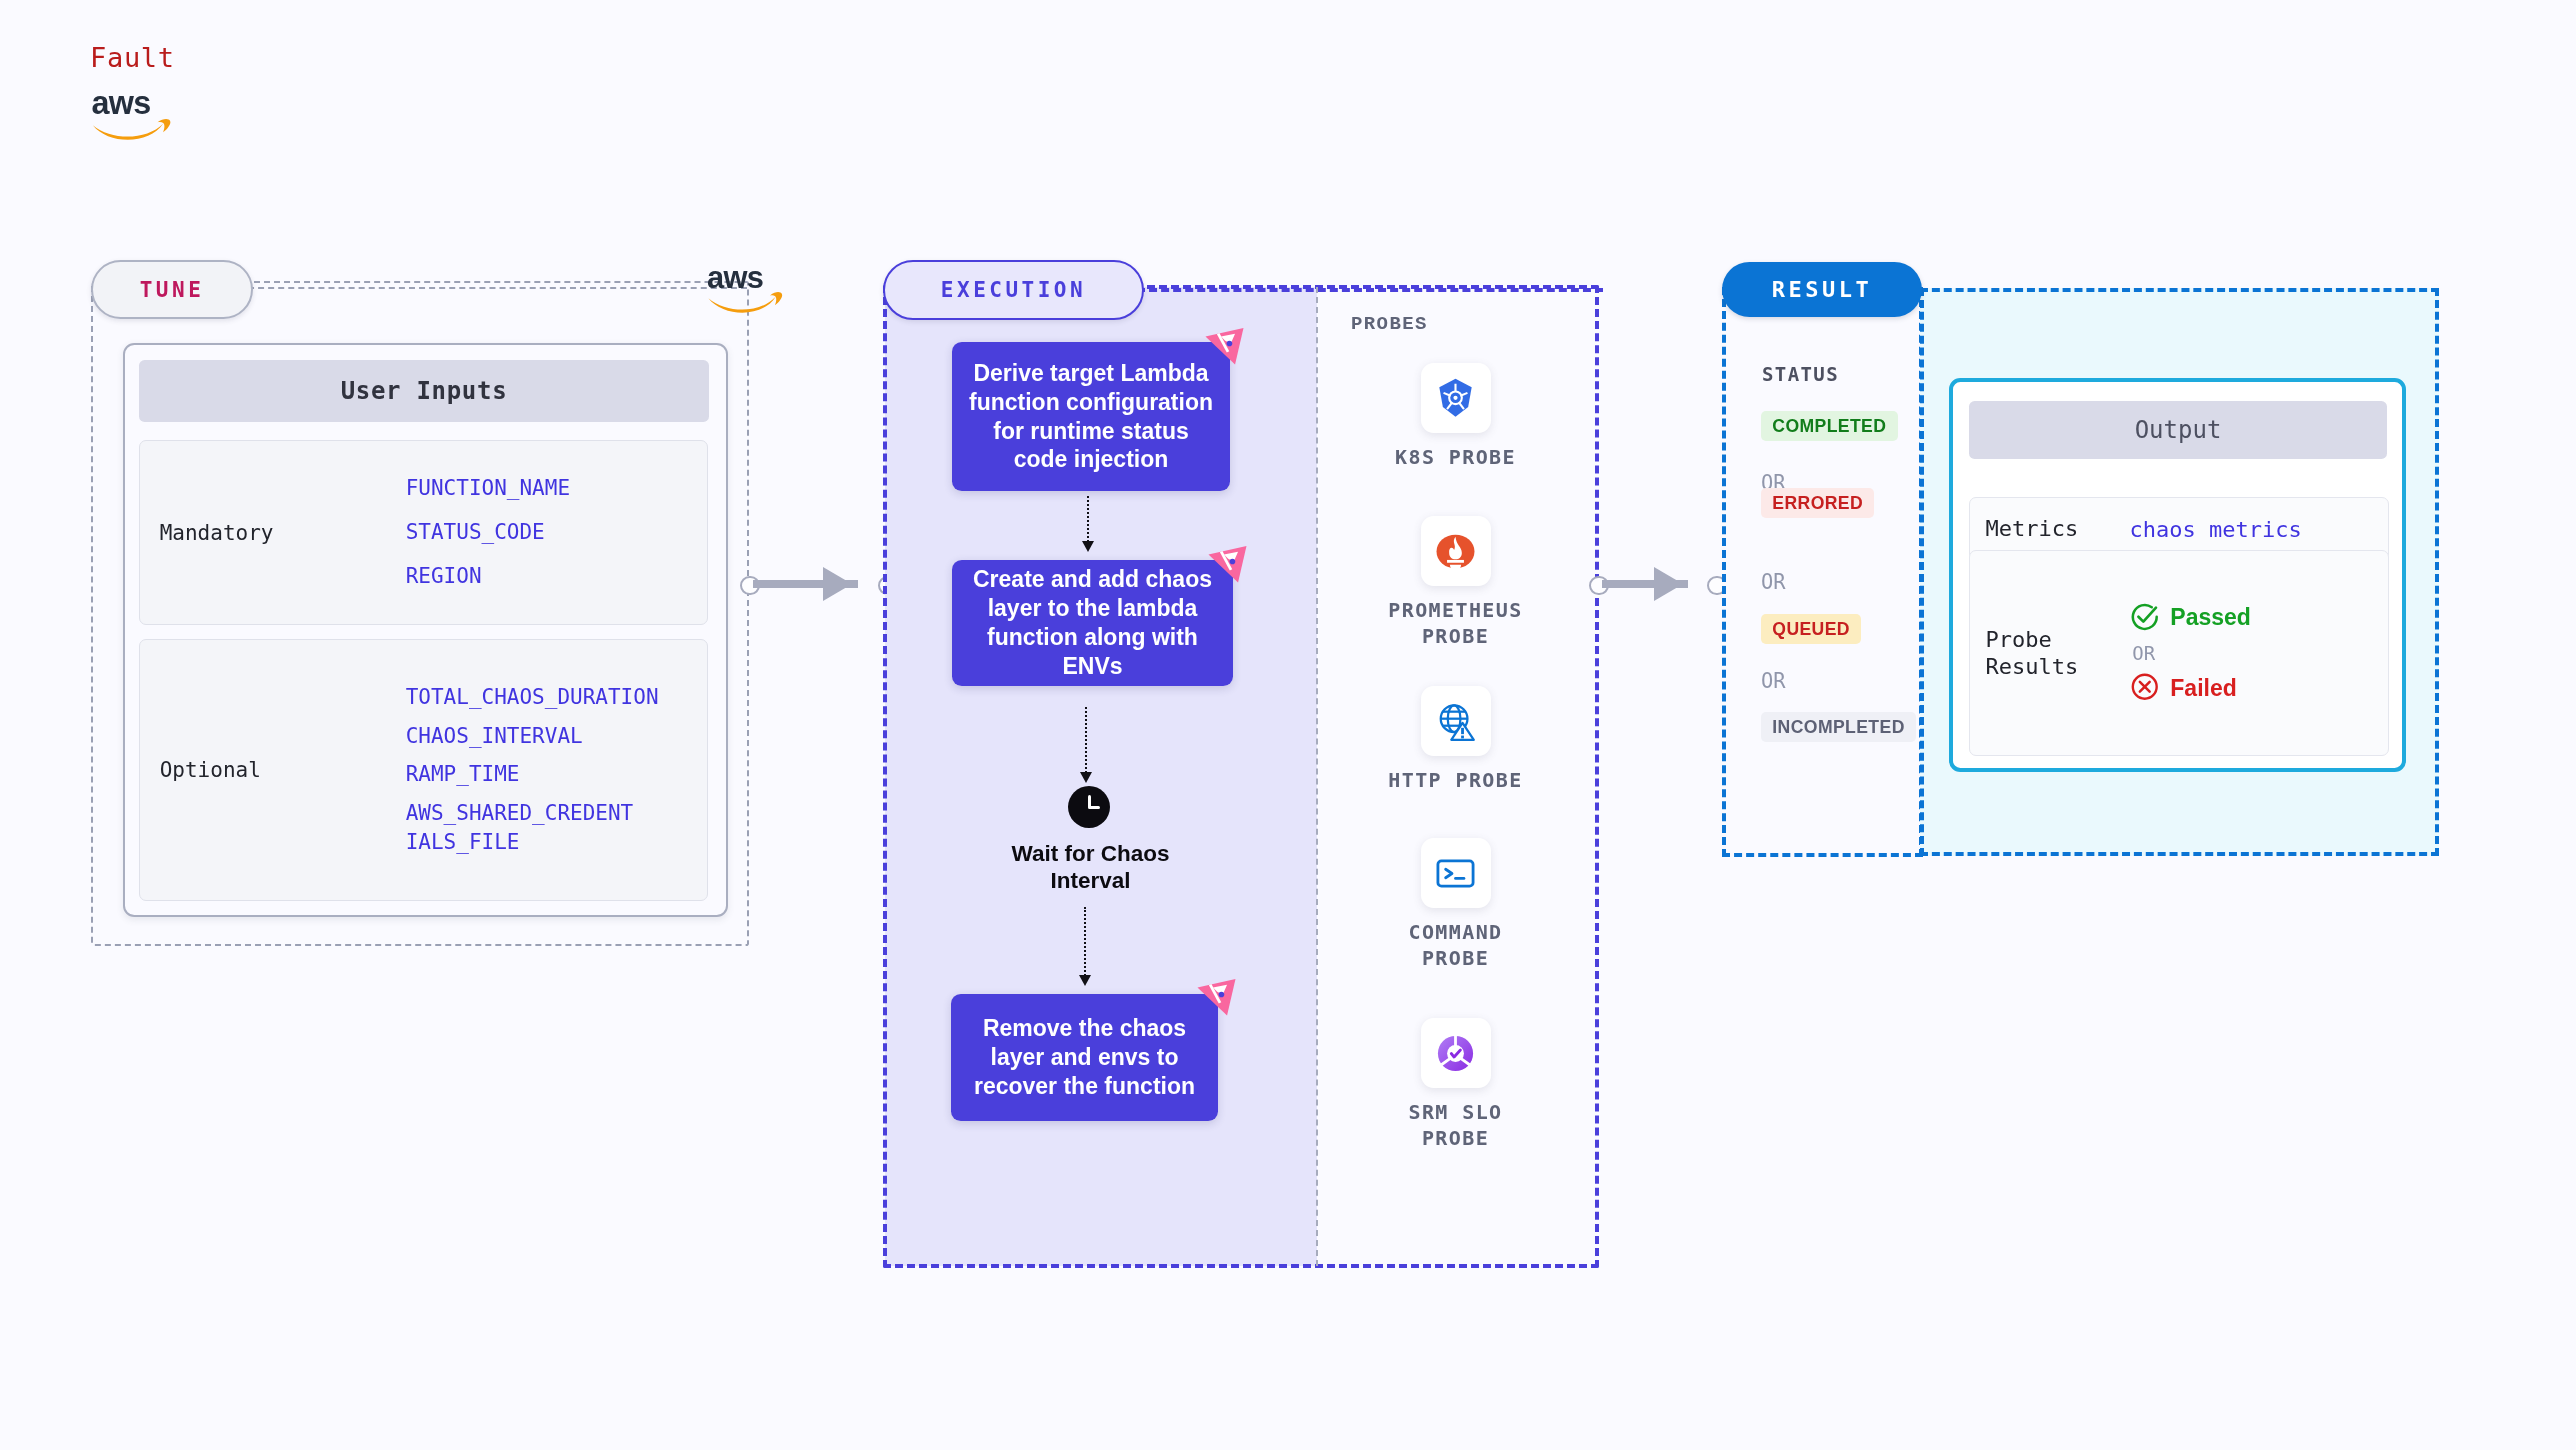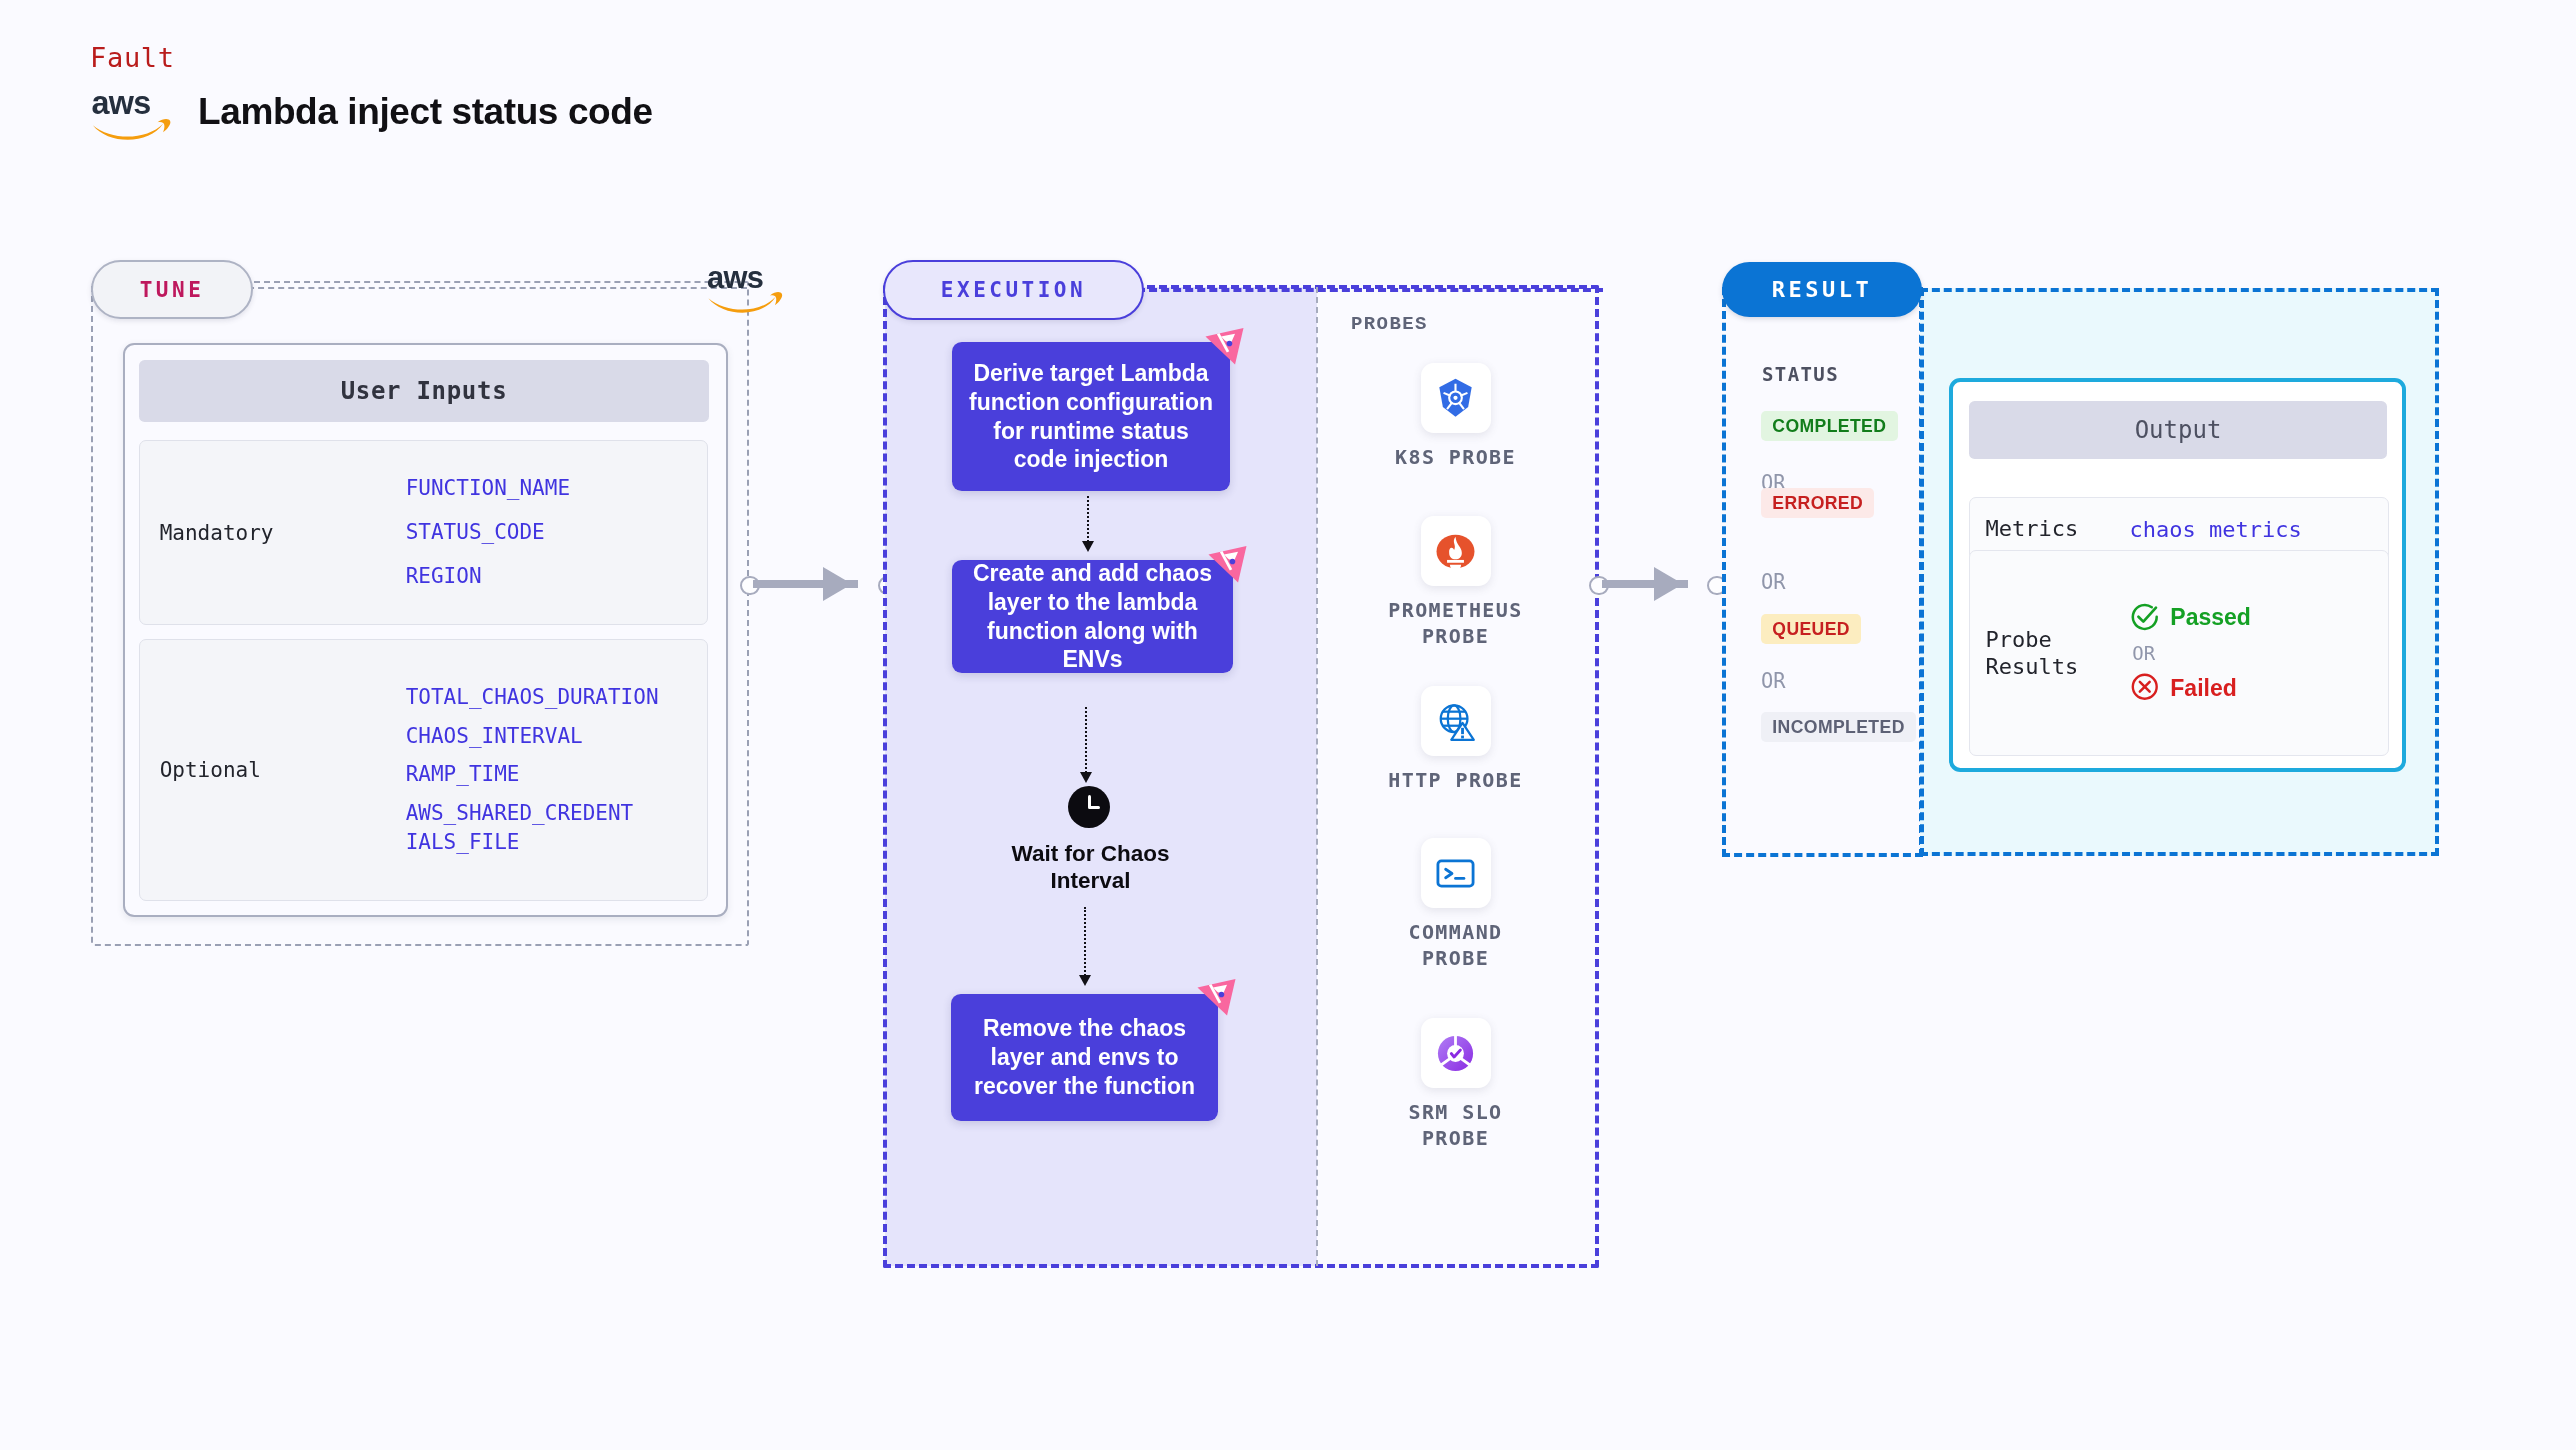--- a/index.html
+++ b/index.html
@@ -386,7 +386,6 @@
         <path d="M96 56 C 104 50, 112 50, 114 54 C 116 58, 110 66, 104 70 C 108 60, 106 54, 96 56 Z" fill="#f59d0e"></path>
       </svg>
     </div>
-    <div id="page-title">Lambda inject status code</div>
   </div>
 </div>
 

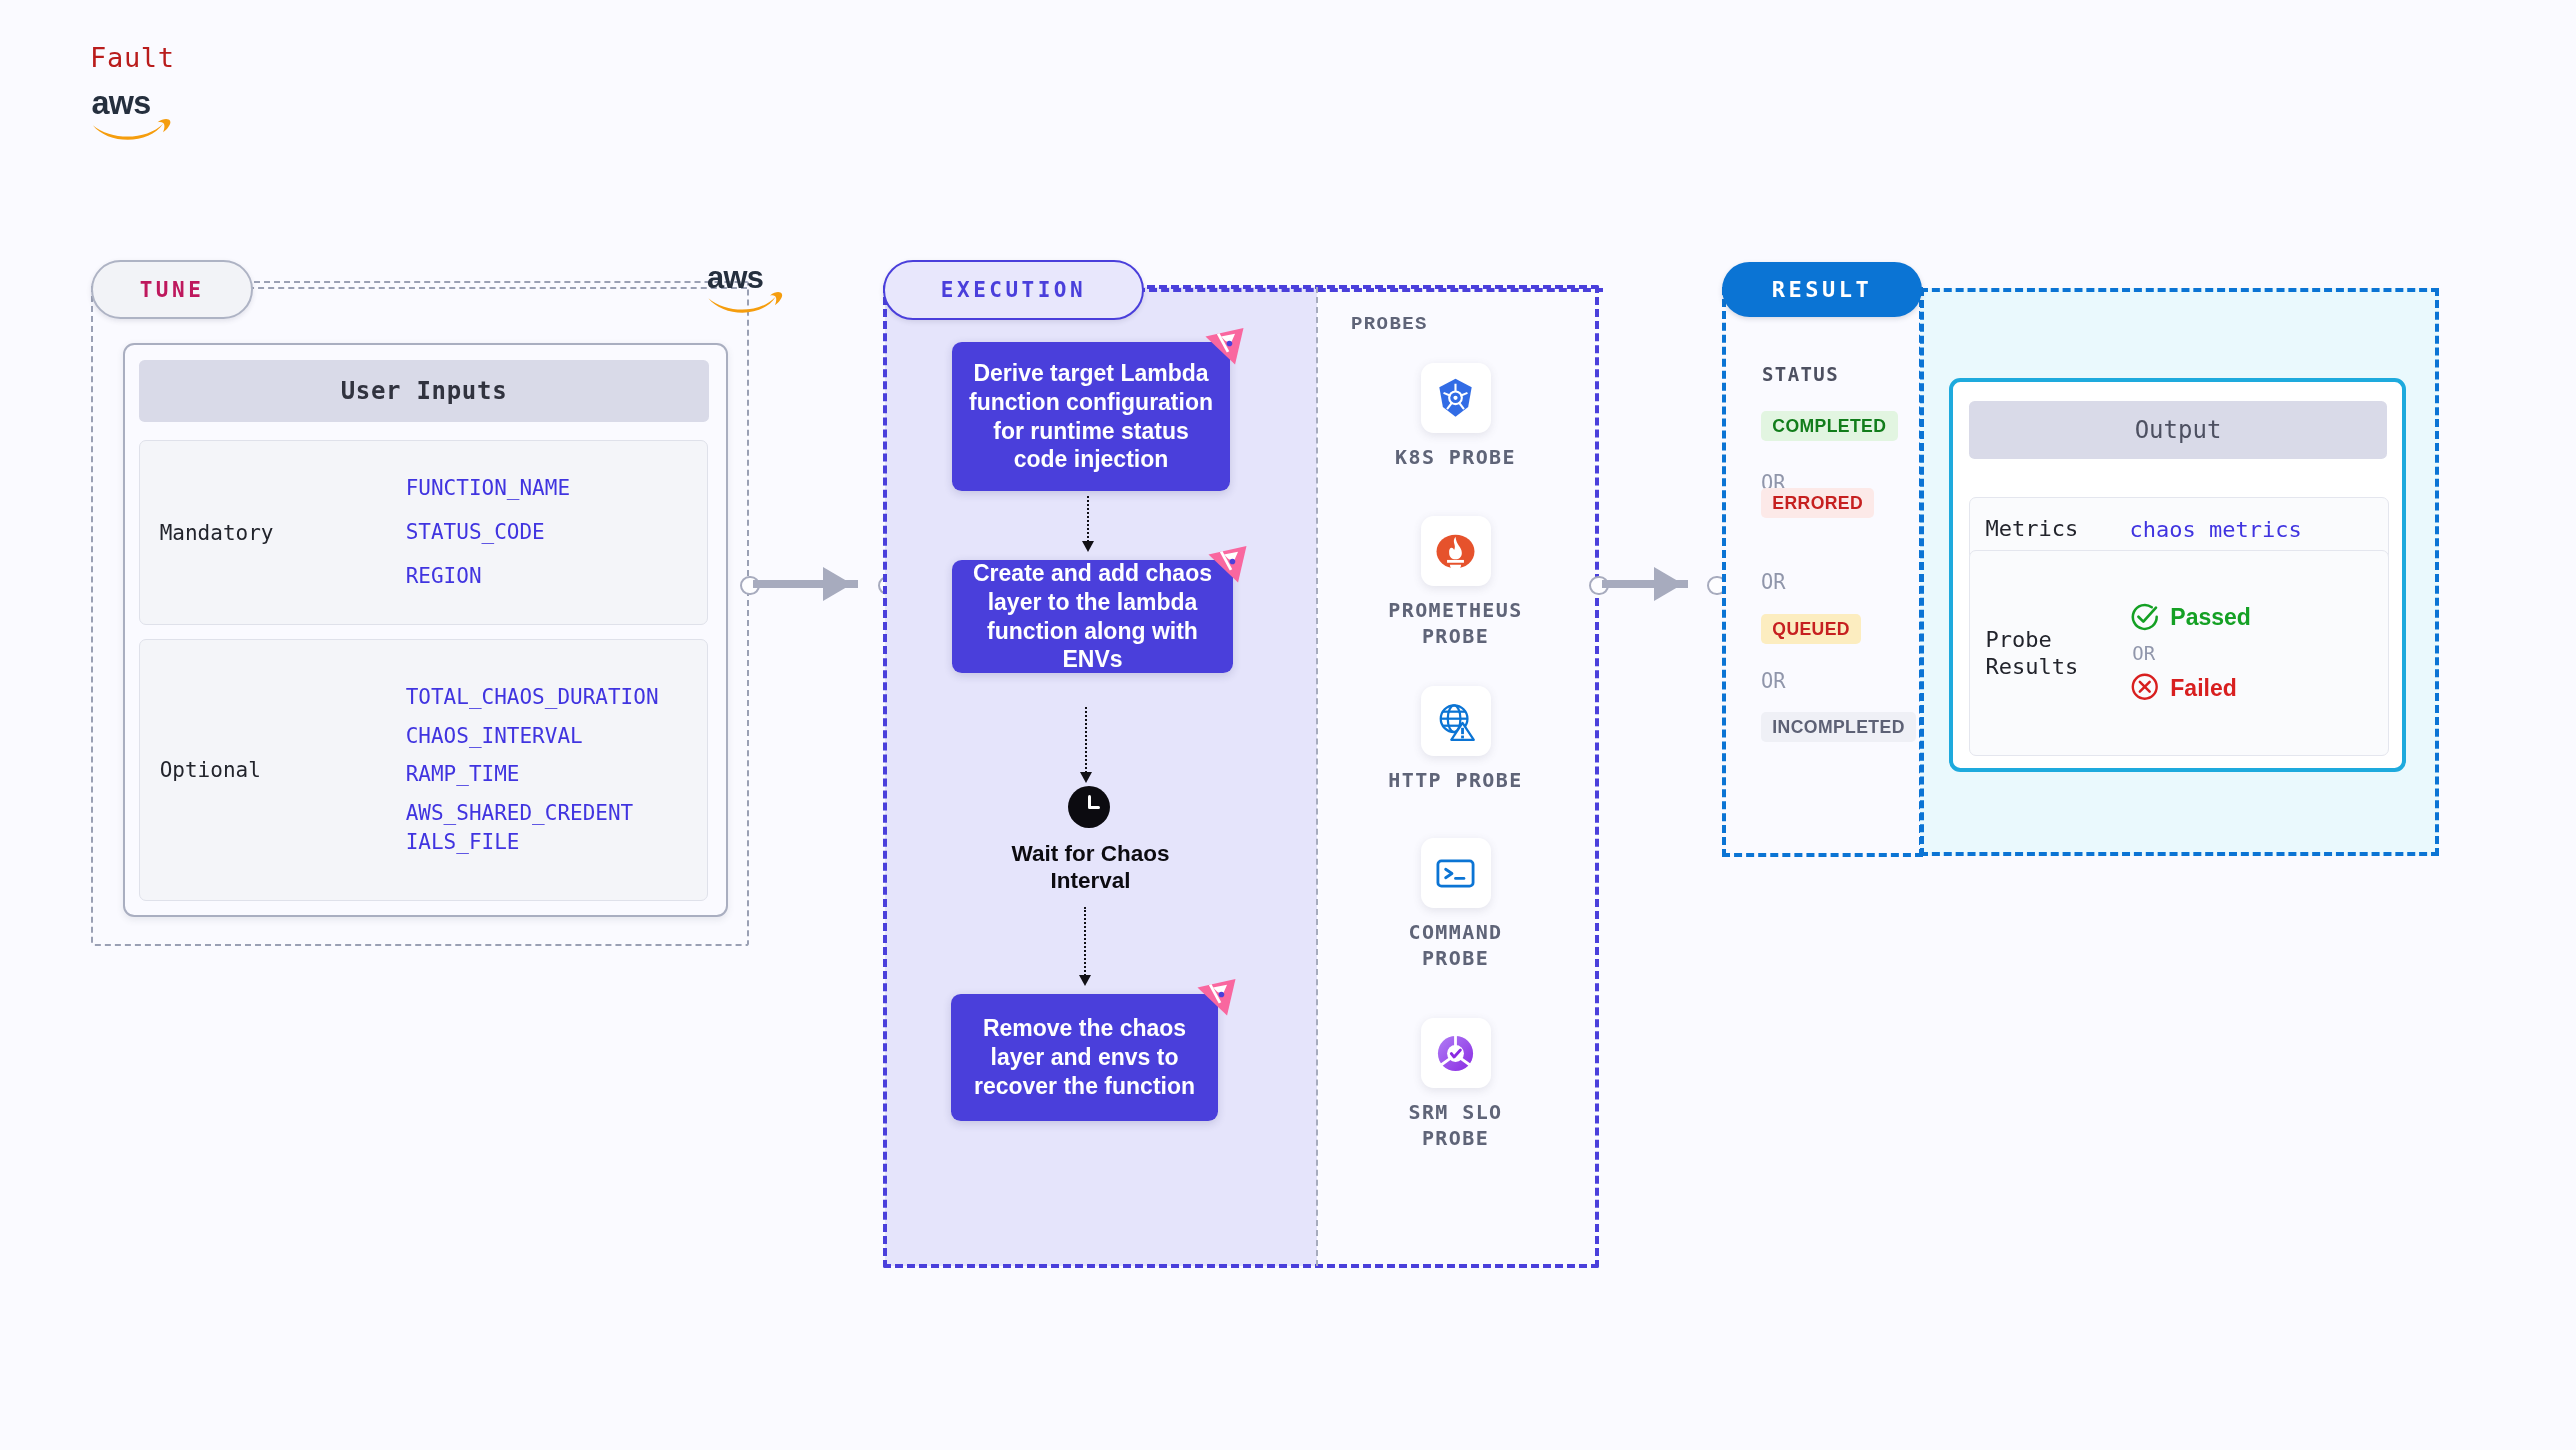--- a/index.html
+++ b/index.html
@@ -184,7 +184,7 @@
     box-shadow: 0 2.8px 8.4px rgba(40,40,100,.16);
   }
   #step-1 { left: 952px; top: 342px; width: 278px; height: 149px; }
-  #step-2 { left: 952px; top: 560px; width: 281px; height: 113px; }
+  #step-2 { left: 952px; top: 560px; width: 281px; height: 126px; }
   #step-3 { left: 951px; top: 994px; width: 267px; height: 127px; }
 
   .litmus-flag { position: absolute; width: 41px; height: 38px; }

